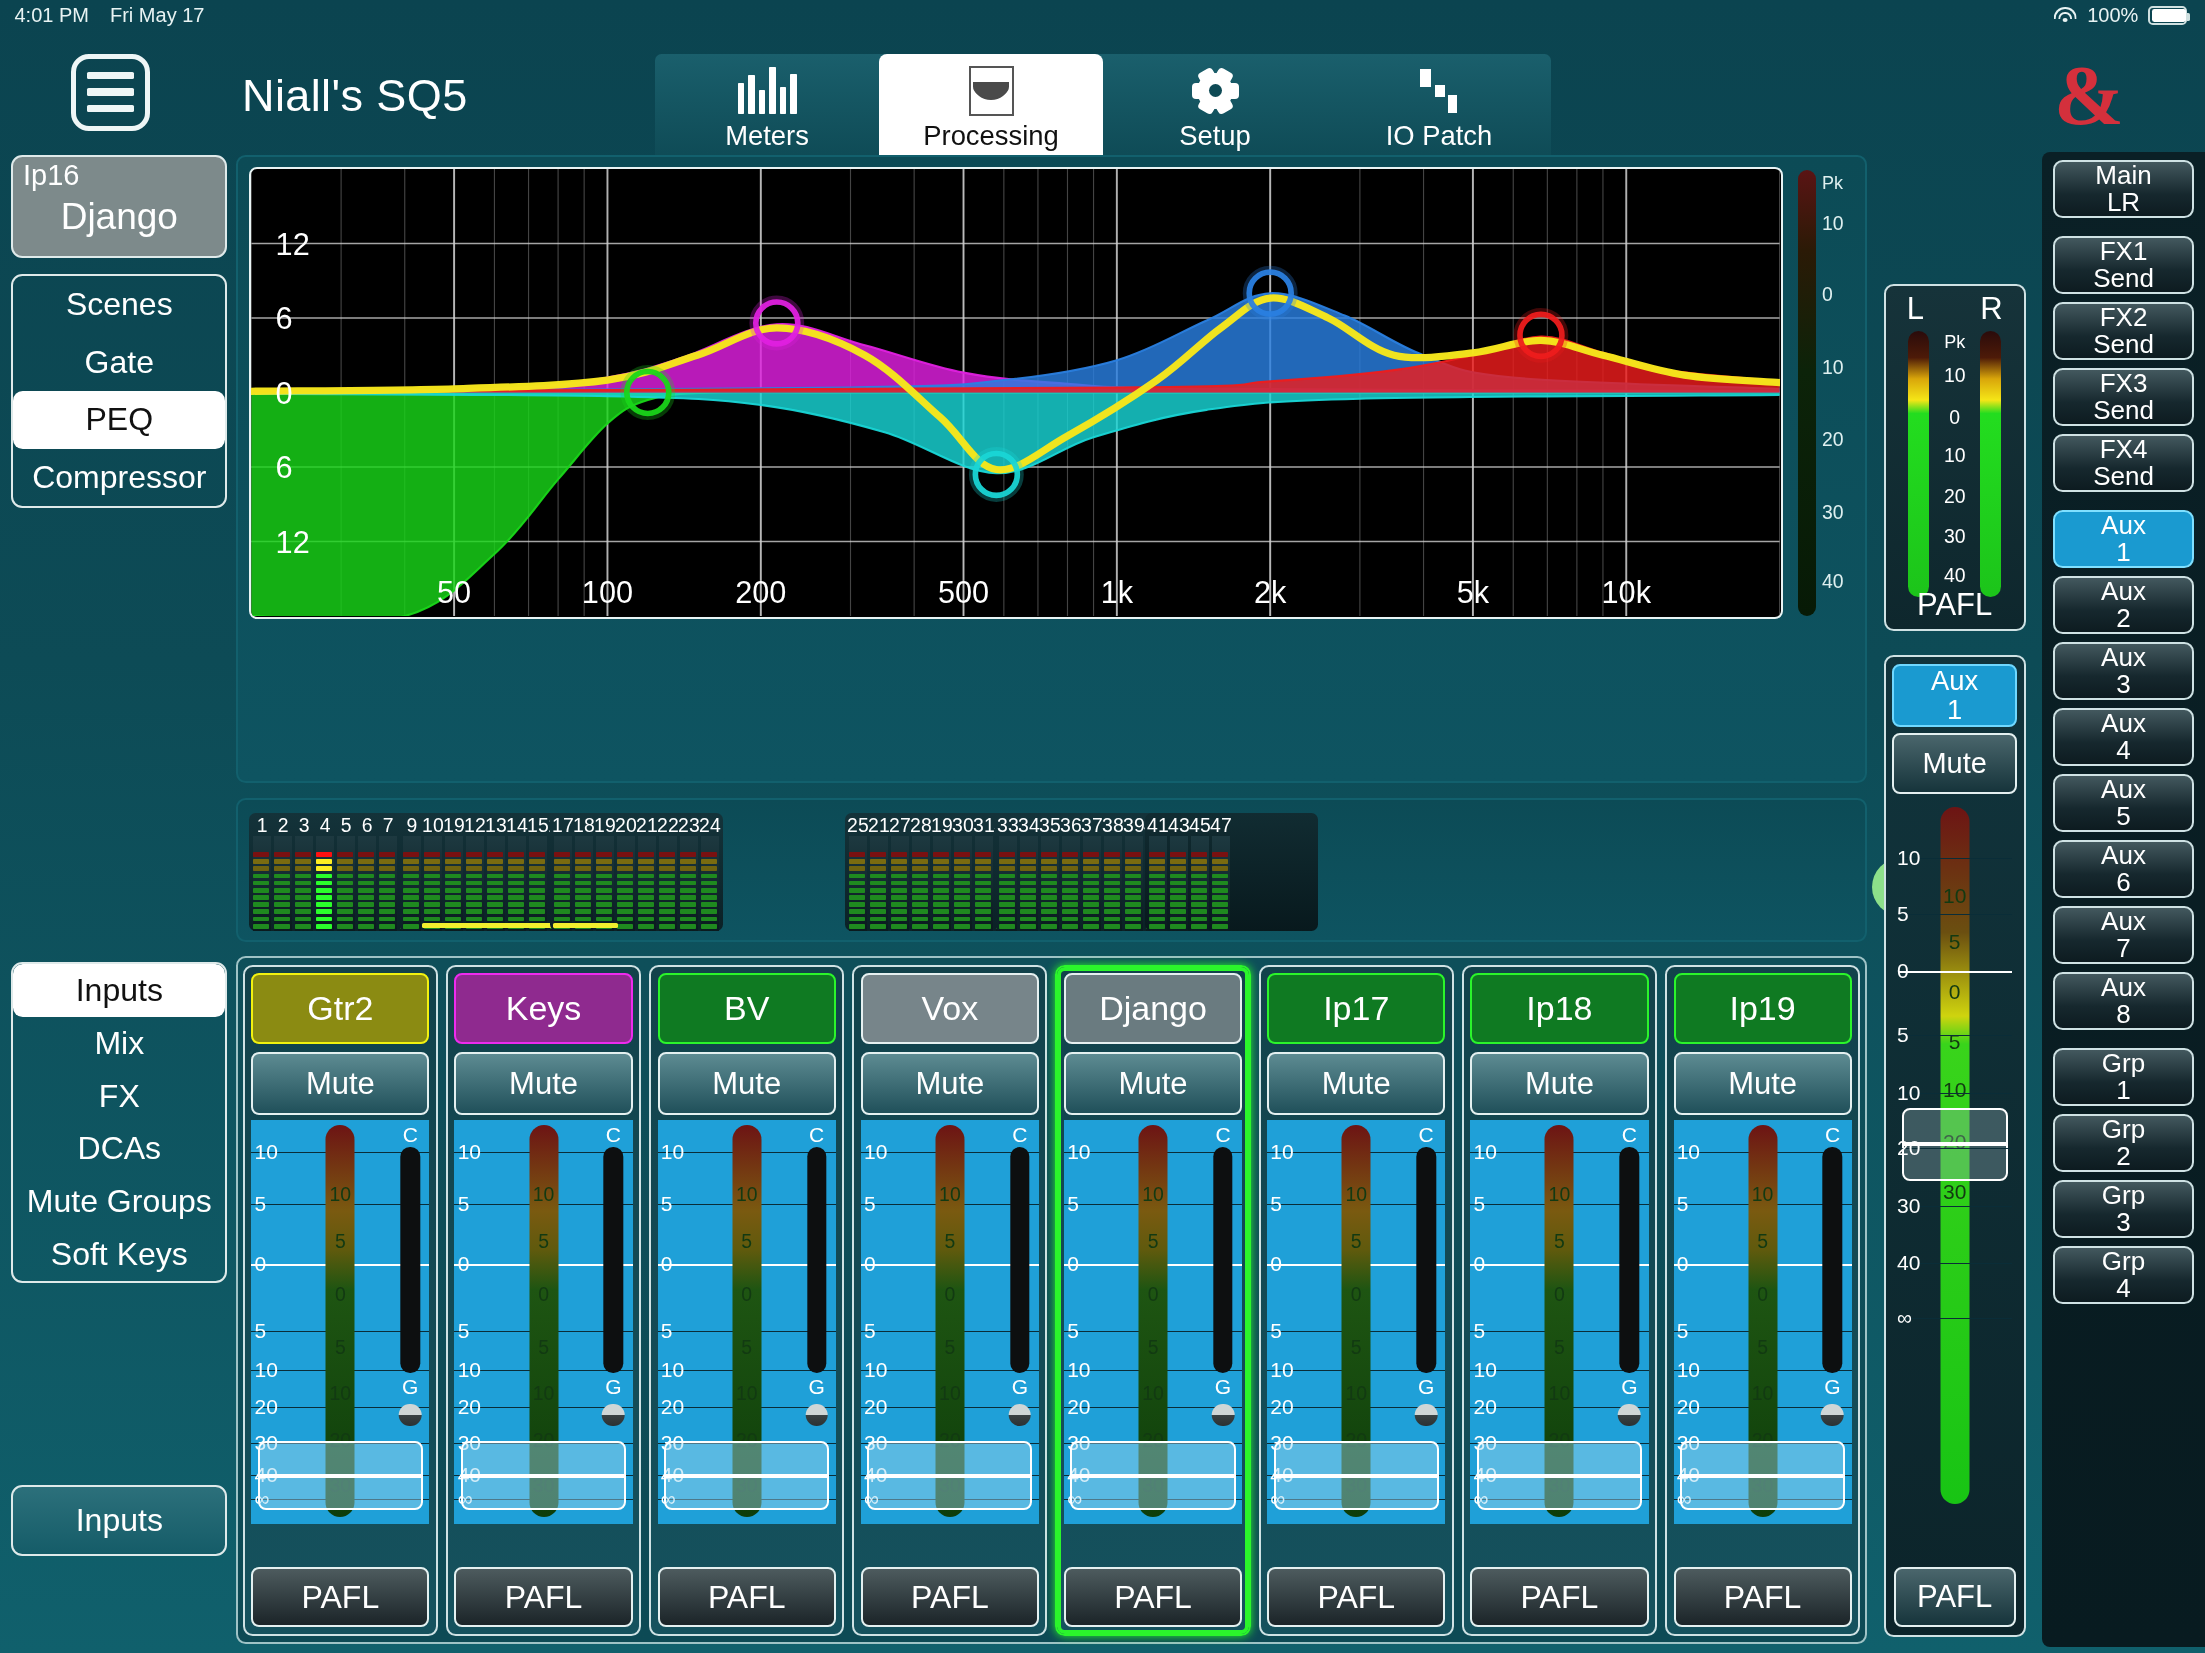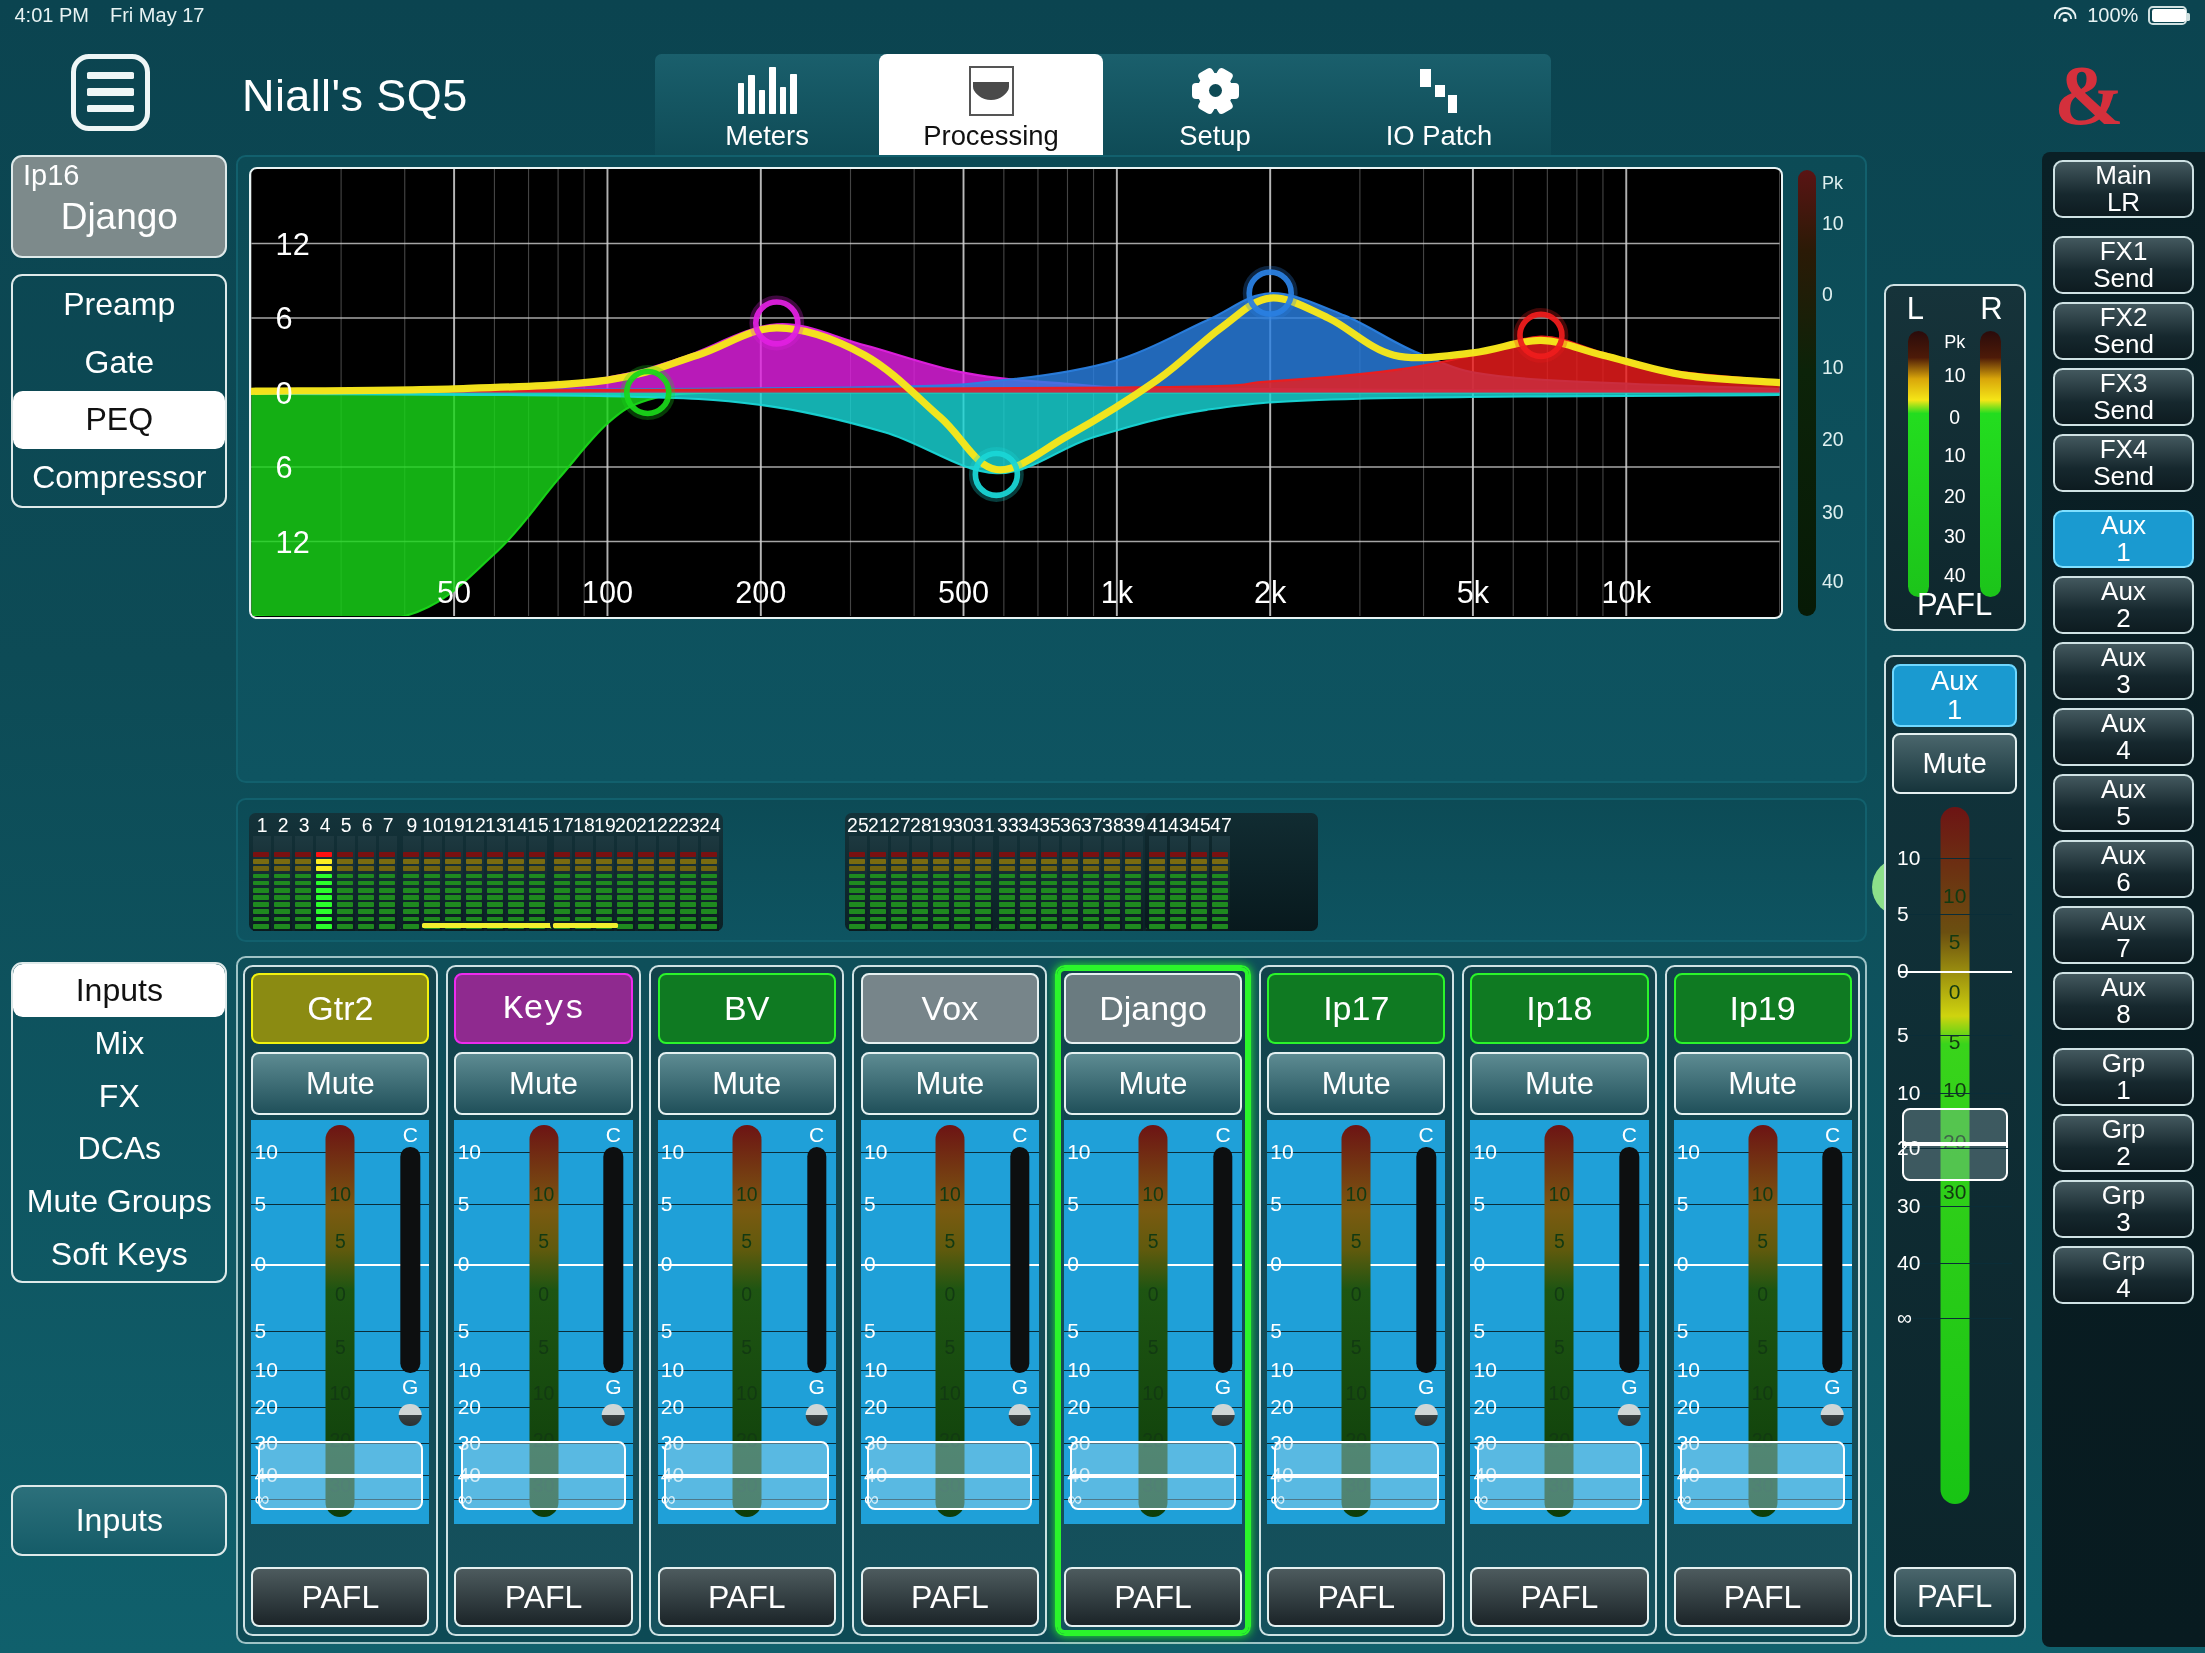--- a/index.html
+++ b/index.html
@@ -350,7 +350,7 @@
 </div>
 
 <div id="proc-list">
-  <div class="proc-item">Preamp</div>
+  <div class="proc-item">Scenes</div>
   <div class="proc-item">Gate</div>
   <div class="proc-item active">PEQ</div>
   <div class="proc-item">Compressor</div>

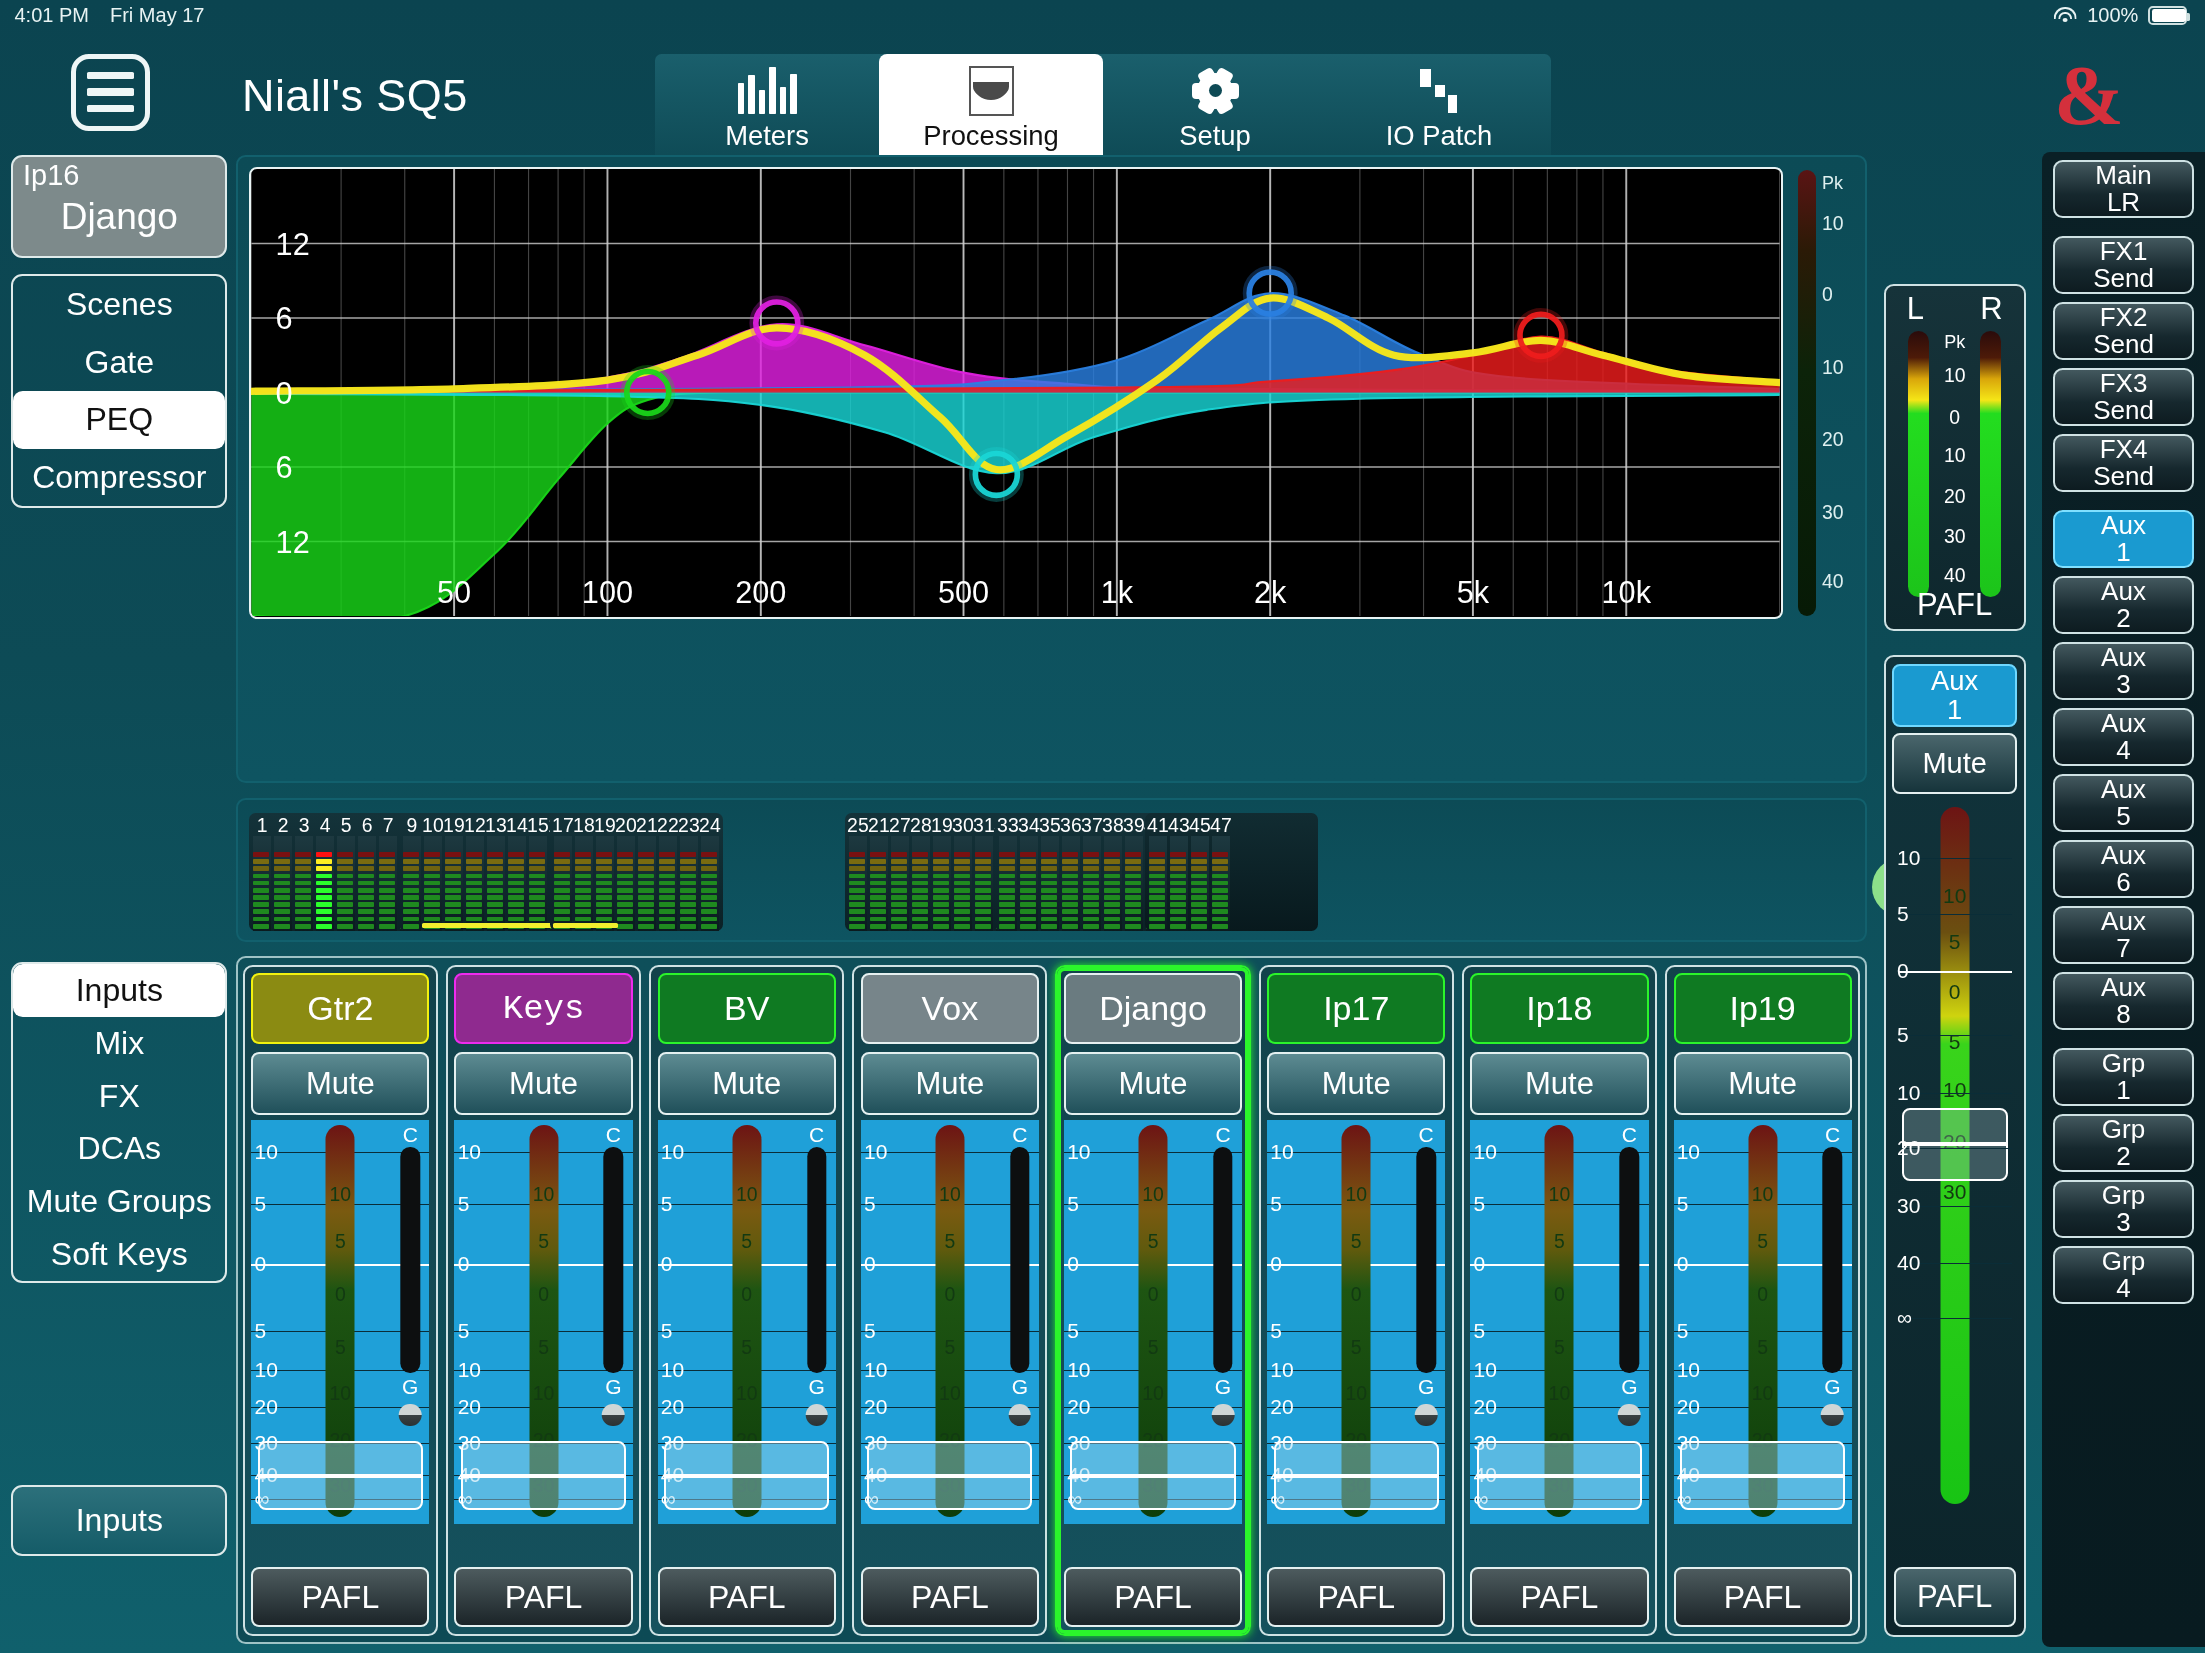--- a/index.html
+++ b/index.html
@@ -1240,7 +1240,7 @@
       <div class="strip-pafl">PAFL</div>
     </div>
     <div class="strip">
-      <div class="strip-name" style="background: rgb(143, 42, 143); border: 2.4px solid rgb(238, 43, 238); font-family: Liberation Mono, monospace;">Keys</div>
+      <div class="strip-name" style="background: rgb(143, 42, 143); border: 2.4px solid rgb(238, 43, 238);">Keys</div>
       <div class="strip-mute">Mute</div>
       <div class="fader-area">
         <div class="fader-scale">

